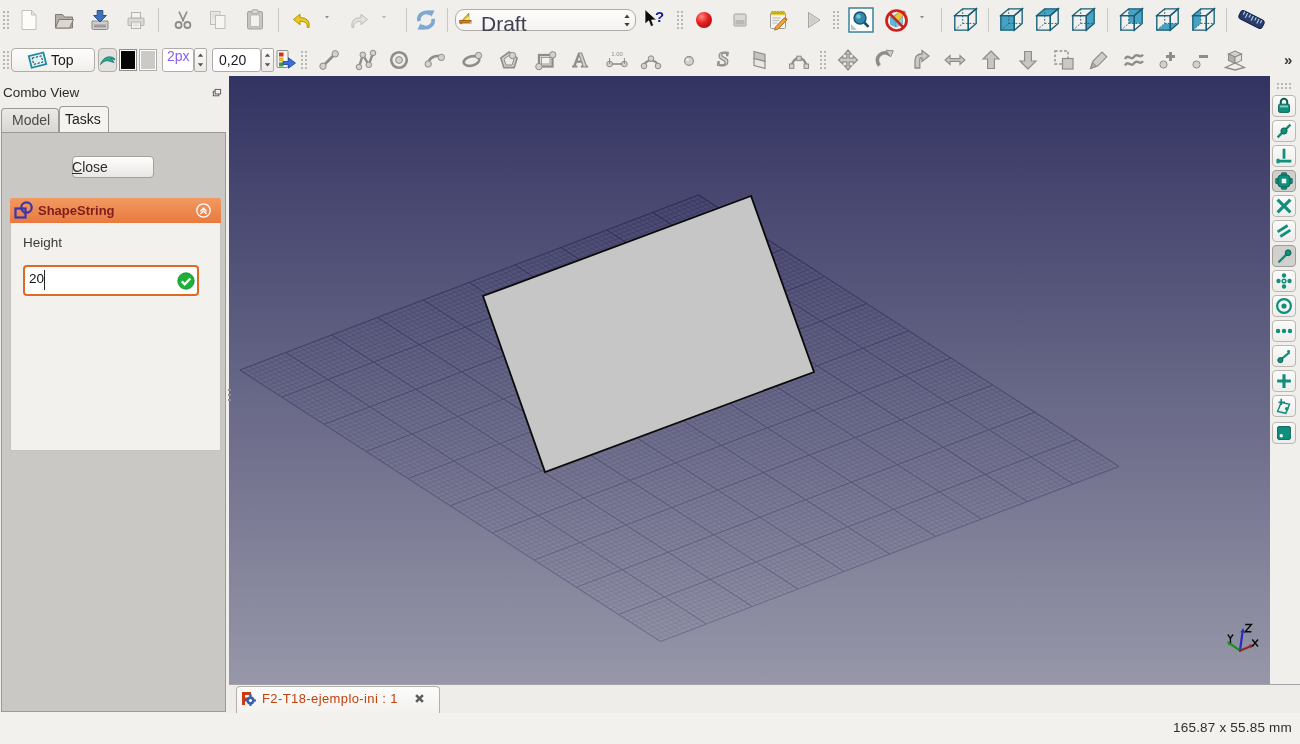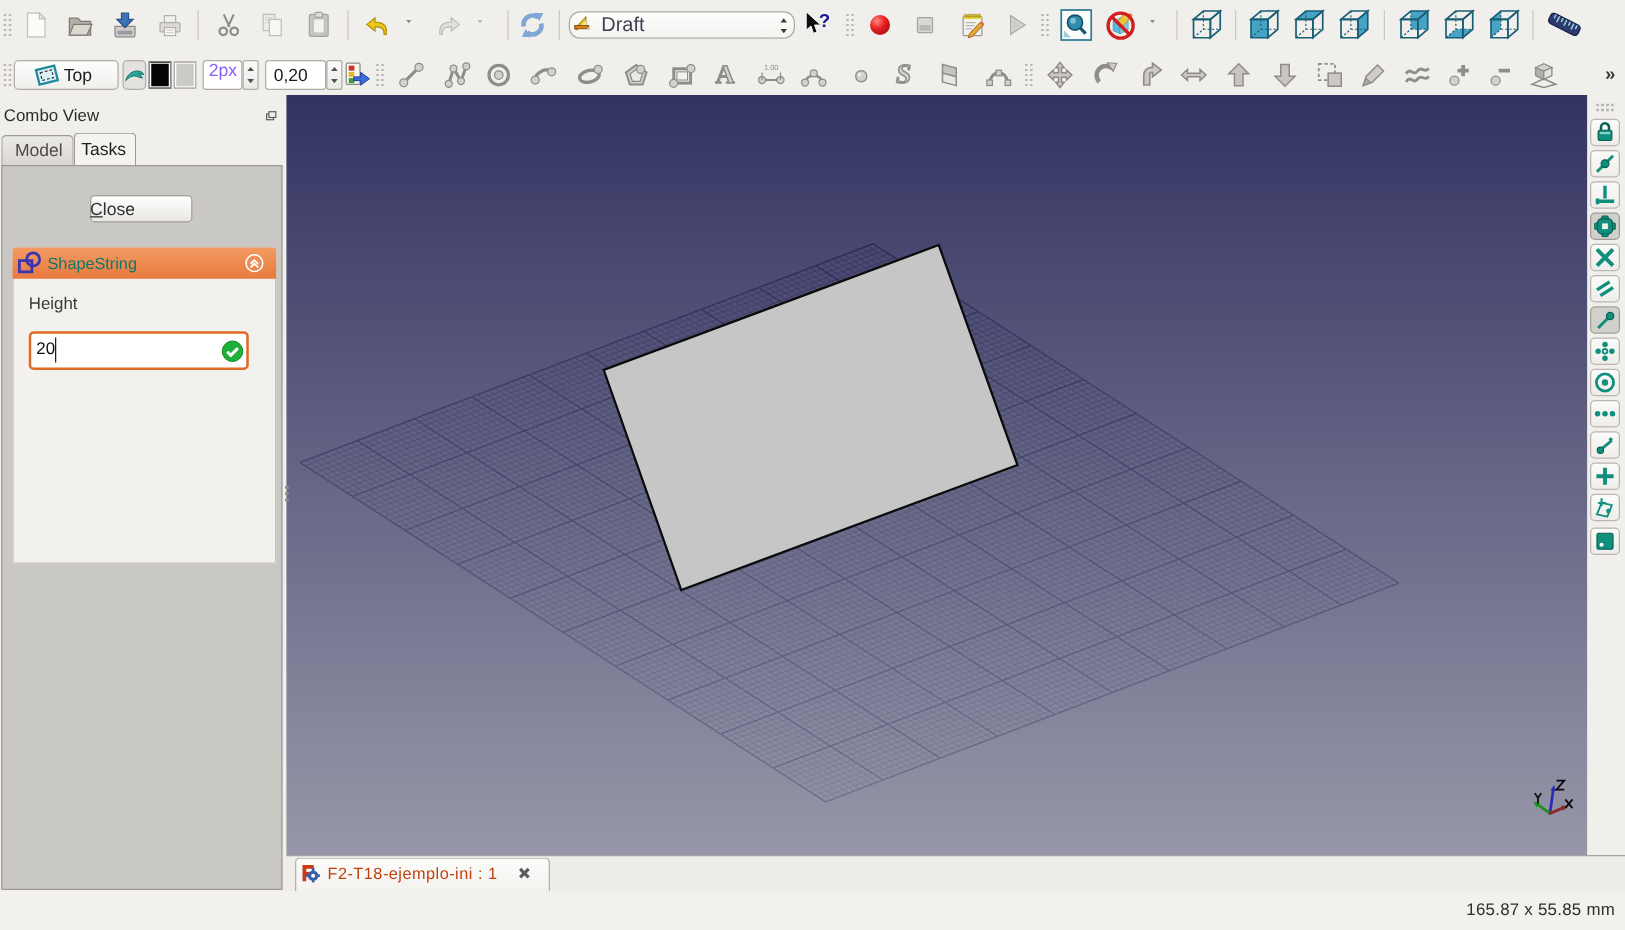--- a/index.html
+++ b/index.html
@@ -92,7 +92,7 @@
     <rect x="1.5" y="16" width="3" height="1.5" fill="#b86a10"></rect>
     <path d="M14 16h3l-1.5-1.5z" fill="#fff" stroke="#999" stroke-width=".4"></path>
   </svg>
-<div class="ab" style="left:481px;top:12px;font-size:16px;color:#3f3f52">Draft</div>
+<div class="ab" style="left:481px;top:12px;font-size:21px;color:#3f3f52">Draft</div>
 <svg class="ab" style="left:621px;top:13px" width="12" height="15" viewBox="0 0 12 15">
     <path d="M6 1.5l2.6 3.4H3.4z" fill="#3e3c38"></path>
     <path d="M6 13.5l2.6-3.4H3.4z" fill="#3e3c38"></path>

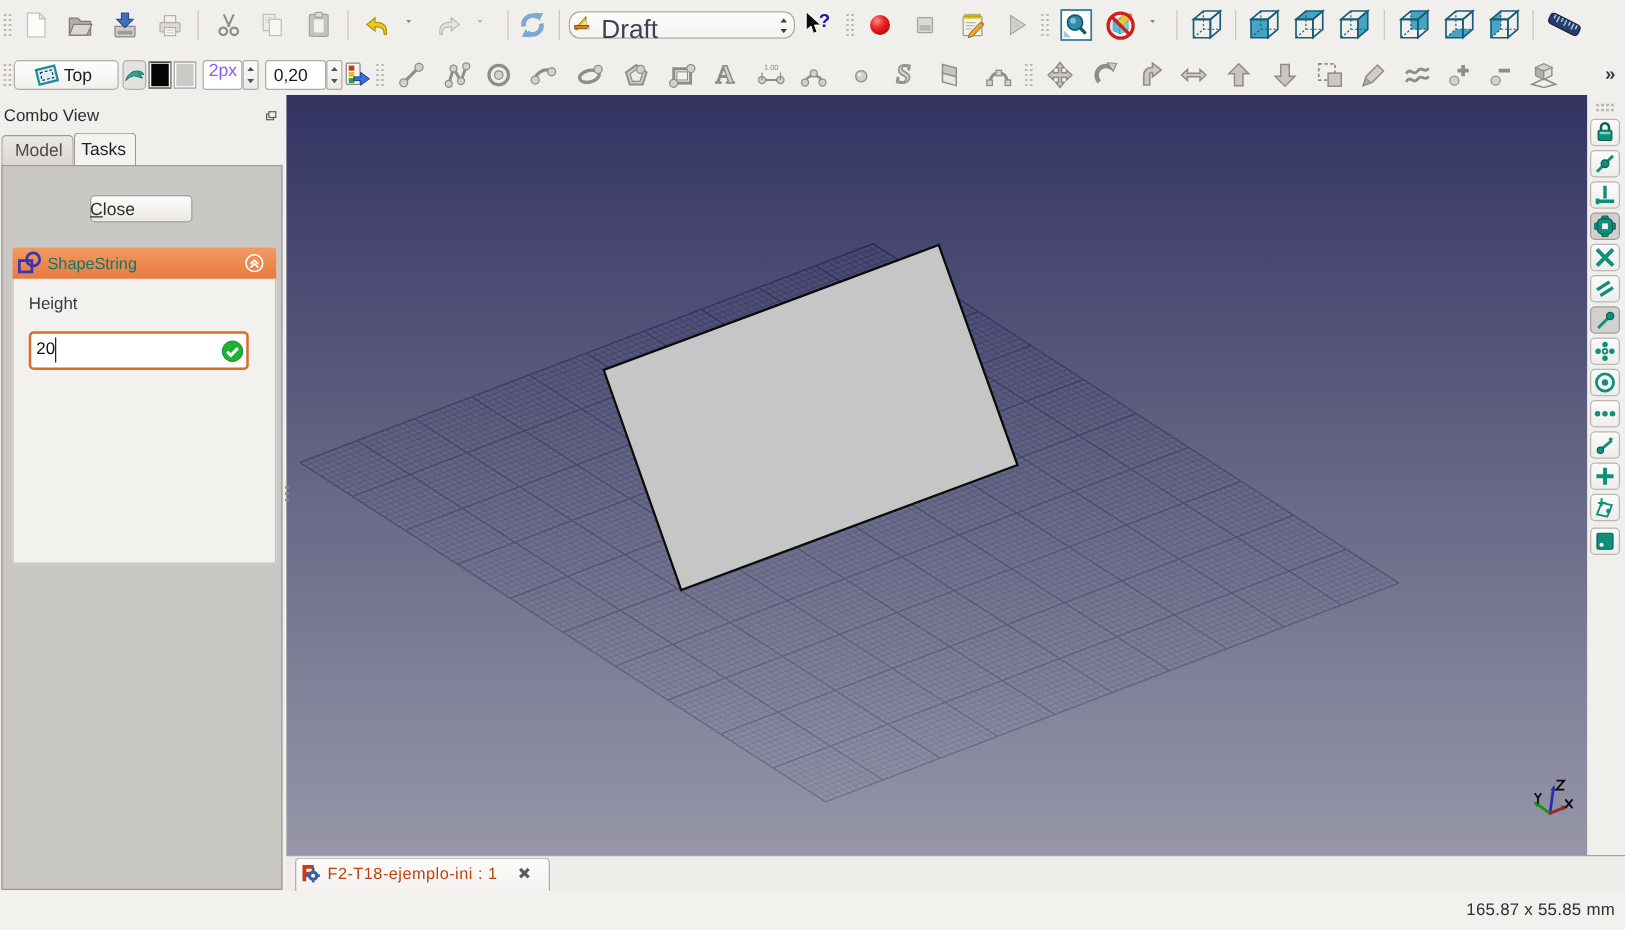--- a/index.html
+++ b/index.html
@@ -374,7 +374,7 @@
     <rect x="2.5" y="8.5" width="10" height="9" fill="none" stroke="#3a35b2" stroke-width="2.2"></rect>
     <circle cx="13.5" cy="7.5" r="5.2" fill="none" stroke="#3a35b2" stroke-width="2.2"></circle>
   </svg>
-<div class="ab" style="left:38px;top:203px;font-size:13px;font-weight:normal;color:#0f766e">ShapeString</div>
+<div class="ab" style="left:38px;top:203px;font-size:13px;font-weight:bold;color:#7f1d1d">ShapeString</div>
 <svg class="ab" style="left:196px;top:203px" width="15" height="15" viewBox="0 0 15 15">
     <circle cx="7.5" cy="7.5" r="6.7" fill="none" stroke="#fff" stroke-width="1.3"></circle>
     <path d="M4.4 8.2l3.1-3 3.1 3M4.4 11l3.1-3 3.1 3" fill="none" stroke="#fff" stroke-width="1.4"></path>

